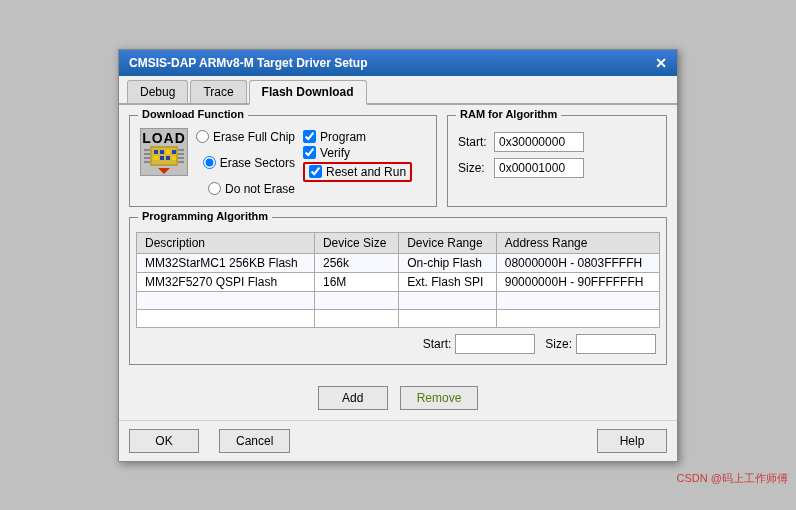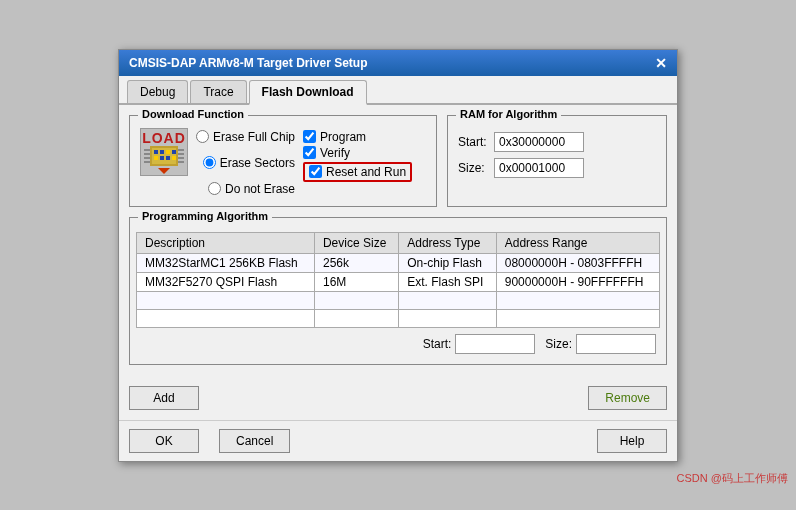--- a/index.html
+++ b/index.html
@@ -115,7 +115,7 @@
     .load-icon .load-text {
       font-size: 14px;
       font-weight: bold;
-      color: #b91c1c;
+      color: #000000;
       letter-spacing: 1px;
     }
     .radio-group {

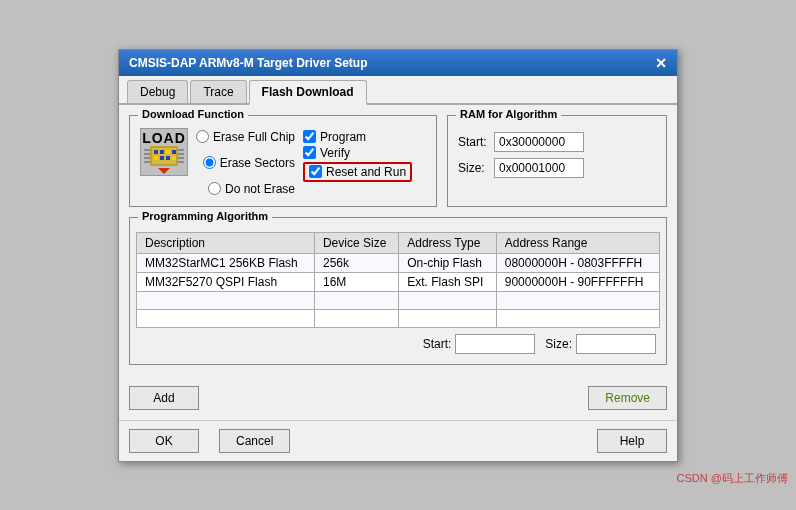--- a/index.html
+++ b/index.html
@@ -386,7 +386,7 @@
           <tr>
             <th>Description</th>
             <th>Device Size</th>
-            <th>Address Type</th>
+            <th>Device Range</th>
             <th>Address Range</th>
           </tr>
         </thead>

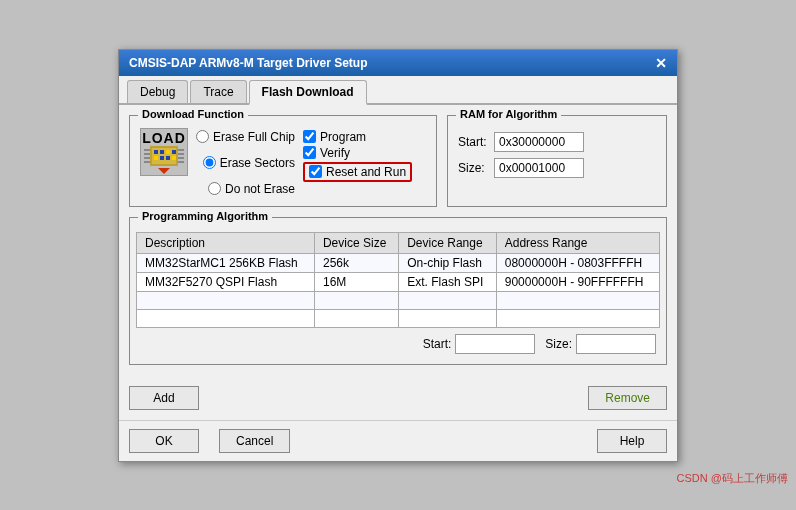--- a/index.html
+++ b/index.html
@@ -223,7 +223,7 @@
     }
     .btn-row {
       display: flex;
-      justify-content: space-between;
+      justify-content: center;
       gap: 12px;
       margin-top: 21px;
     }

